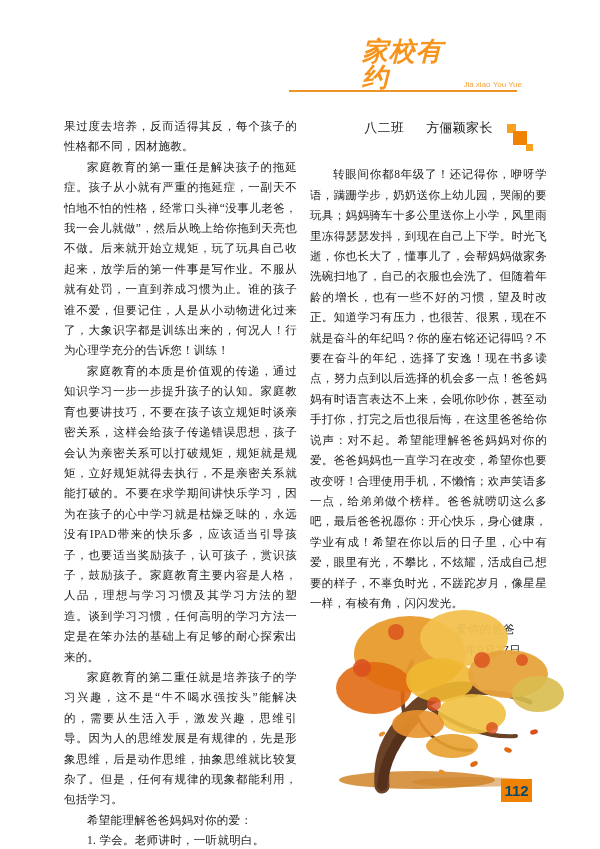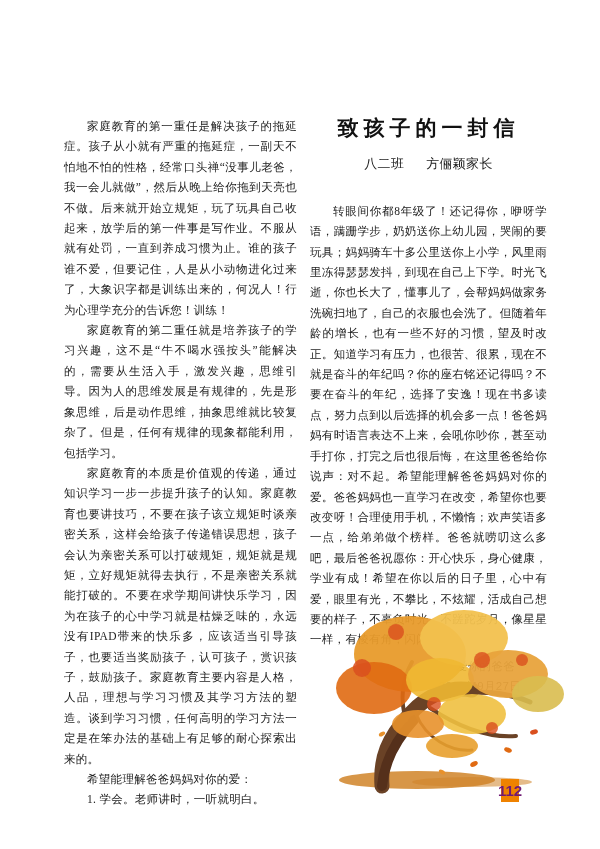--- a/index.html
+++ b/index.html
@@ -84,6 +84,16 @@
 
 <div class="page">
 
+  <div class="header">
+    <div class="header-rule"></div>
+    <div class="header-title-wrap">
+      <span class="header-title">家校有约</span>
+      <span class="header-subtitle">Jia xiao You Yue</span>
+    </div>
+    <div class="sq sq1"></div>
+    <div class="sq sq2"></div>
+    <div class="sq sq3"></div>
+  </div>
 
   <div class="col col-left">
     <p class="indent">家庭教育的第一重任是解决孩子的拖延症。孩子从小就有严重的拖延症，一副天不怕地不怕的性格，经常口头禅“没事儿老爸，我一会儿就做”，然后从晚上给你拖到天亮也不做。后来就开始立规矩，玩了玩具自己收起来，放学后的第一件事是写作业。不服从就有处罚，一直到养成习惯为止。谁的孩子谁不爱，但要记住，人是从小动物进化过来了，大象识字都是训练出来的，何况人！行为心理学充分的告诉您！训练！</p>

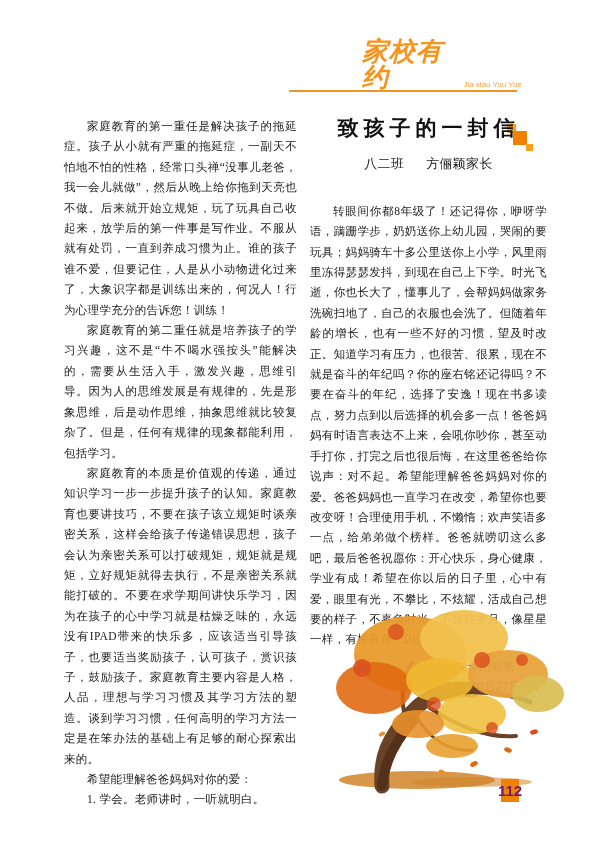--- a/index.html
+++ b/index.html
@@ -96,6 +96,7 @@
   </div>
 
   <div class="col col-left">
+    <p>果过度去培养，反而适得其反，每个孩子的性格都不同，因材施教。</p>
     <p class="indent">家庭教育的第一重任是解决孩子的拖延症。孩子从小就有严重的拖延症，一副天不怕地不怕的性格，经常口头禅“没事儿老爸，我一会儿就做”，然后从晚上给你拖到天亮也不做。后来就开始立规矩，玩了玩具自己收起来，放学后的第一件事是写作业。不服从就有处罚，一直到养成习惯为止。谁的孩子谁不爱，但要记住，人是从小动物进化过来了，大象识字都是训练出来的，何况人！行为心理学充分的告诉您！训练！</p>
     <p class="indent">家庭教育的第二重任就是培养孩子的学习兴趣，这不是“牛不喝水强按头”能解决的，需要从生活入手，激发兴趣，思维引导。因为人的思维发展是有规律的，先是形象思维，后是动作思维，抽象思维就比较复杂了。但是，任何有规律的现象都能利用，包括学习。</p>
     <p class="indent">家庭教育的本质是价值观的传递，通过知识学习一步一步提升孩子的认知。家庭教育也要讲技巧，不要在孩子该立规矩时谈亲密关系，这样会给孩子传递错误思想，孩子会认为亲密关系可以打破规矩，规矩就是规矩，立好规矩就得去执行，不是亲密关系就能打破的。不要在求学期间讲快乐学习，因为在孩子的心中学习就是枯燥乏味的，永远没有IPAD带来的快乐多，应该适当引导孩子，也要适当奖励孩子，认可孩子，赏识孩子，鼓励孩子。家庭教育主要内容是人格，人品，理想与学习习惯及其学习方法的塑造。谈到学习习惯，任何高明的学习方法一定是在笨办法的基础上有足够的耐心探索出来的。</p>

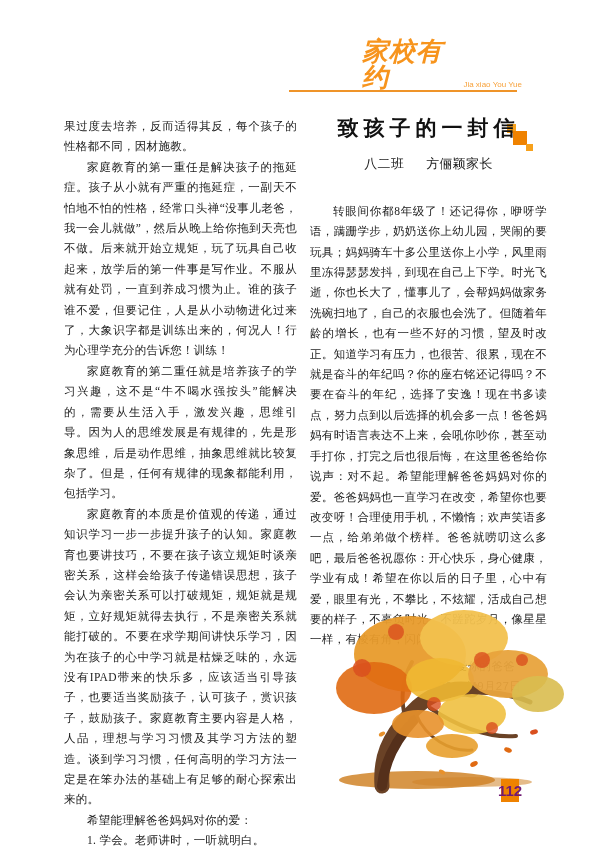--- a/index.html
+++ b/index.html
@@ -106,7 +106,6 @@
   </div>
 
   <div class="col col-right">
-    <div class="letter-title">致孩子的一封信</div>
     <div class="letter-byline">
       <span class="byline-class">八二班</span><span>方俪颖家长</span>
     </div>

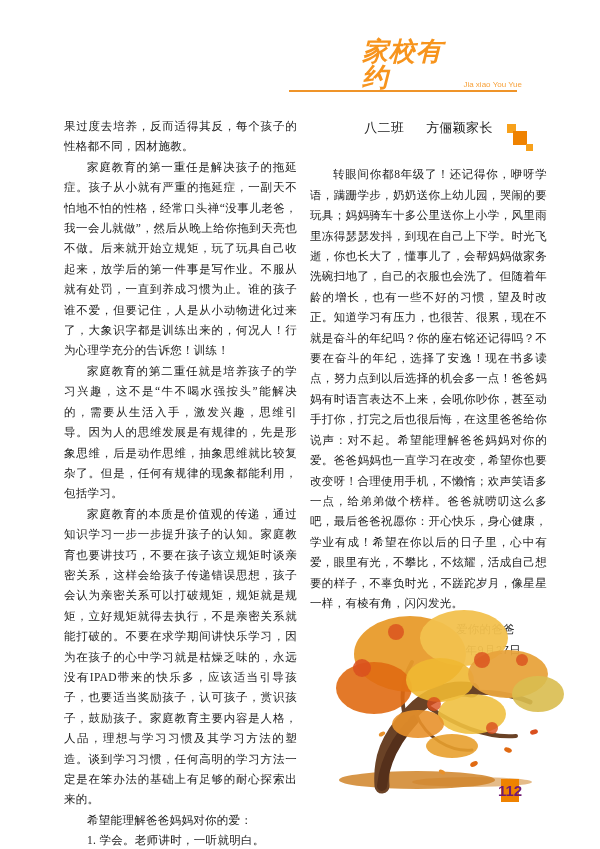--- a/index.html
+++ b/index.html
@@ -98,8 +98,8 @@
   <div class="col col-left">
     <p>果过度去培养，反而适得其反，每个孩子的性格都不同，因材施教。</p>
     <p class="indent">家庭教育的第一重任是解决孩子的拖延症。孩子从小就有严重的拖延症，一副天不怕地不怕的性格，经常口头禅“没事儿老爸，我一会儿就做”，然后从晚上给你拖到天亮也不做。后来就开始立规矩，玩了玩具自己收起来，放学后的第一件事是写作业。不服从就有处罚，一直到养成习惯为止。谁的孩子谁不爱，但要记住，人是从小动物进化过来了，大象识字都是训练出来的，何况人！行为心理学充分的告诉您！训练！</p>
+    <p class="indent">家庭教育的本质是价值观的传递，通过知识学习一步一步提升孩子的认知。家庭教育也要讲技巧，不要在孩子该立规矩时谈亲密关系，这样会给孩子传递错误思想，孩子会认为亲密关系可以打破规矩，规矩就是规矩，立好规矩就得去执行，不是亲密关系就能打破的。不要在求学期间讲快乐学习，因为在孩子的心中学习就是枯燥乏味的，永远没有IPAD带来的快乐多，应该适当引导孩子，也要适当奖励孩子，认可孩子，赏识孩子，鼓励孩子。家庭教育主要内容是人格，人品，理想与学习习惯及其学习方法的塑造。谈到学习习惯，任何高明的学习方法一定是在笨办法的基础上有足够的耐心探索出来的。</p>
     <p class="indent">家庭教育的第二重任就是培养孩子的学习兴趣，这不是“牛不喝水强按头”能解决的，需要从生活入手，激发兴趣，思维引导。因为人的思维发展是有规律的，先是形象思维，后是动作思维，抽象思维就比较复杂了。但是，任何有规律的现象都能利用，包括学习。</p>
-    <p class="indent">家庭教育的本质是价值观的传递，通过知识学习一步一步提升孩子的认知。家庭教育也要讲技巧，不要在孩子该立规矩时谈亲密关系，这样会给孩子传递错误思想，孩子会认为亲密关系可以打破规矩，规矩就是规矩，立好规矩就得去执行，不是亲密关系就能打破的。不要在求学期间讲快乐学习，因为在孩子的心中学习就是枯燥乏味的，永远没有IPAD带来的快乐多，应该适当引导孩子，也要适当奖励孩子，认可孩子，赏识孩子，鼓励孩子。家庭教育主要内容是人格，人品，理想与学习习惯及其学习方法的塑造。谈到学习习惯，任何高明的学习方法一定是在笨办法的基础上有足够的耐心探索出来的。</p>
     <p class="indent">希望能理解爸爸妈妈对你的爱：</p>
     <p class="indent">1. 学会。老师讲时，一听就明白。</p>
 

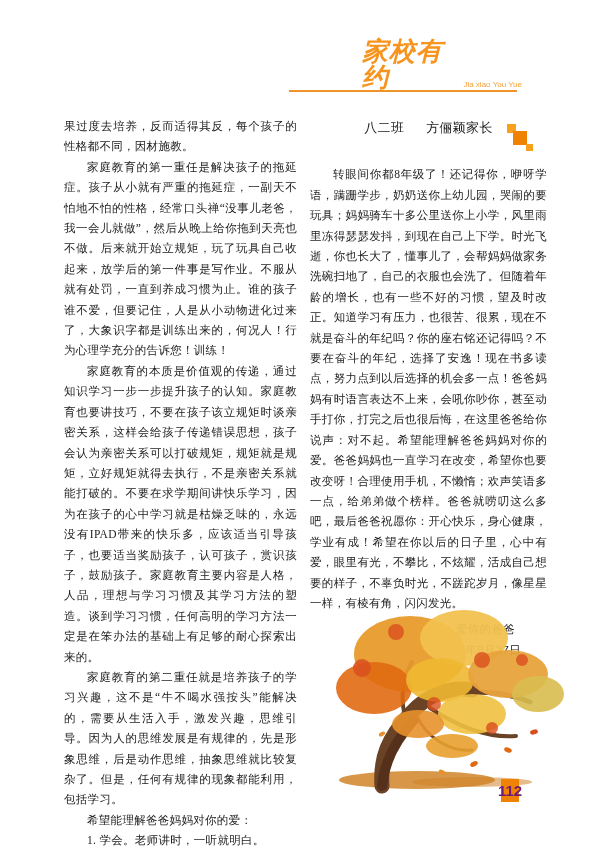--- a/index.html
+++ b/index.html
@@ -72,8 +72,8 @@
   
   .page-num {
     position: absolute; left: 501px; top: 779px;
-    width: 18px; height: 23px;
-    background: #ef8200; color: #701a75;
+    width: 31px; height: 23px;
+    background: #ef8200; color: #0c4a6e;
     font-family: "Liberation Sans", sans-serif;
     font-size: 15px; font-weight: bold;
     display: flex; align-items: center; justify-content: center;

